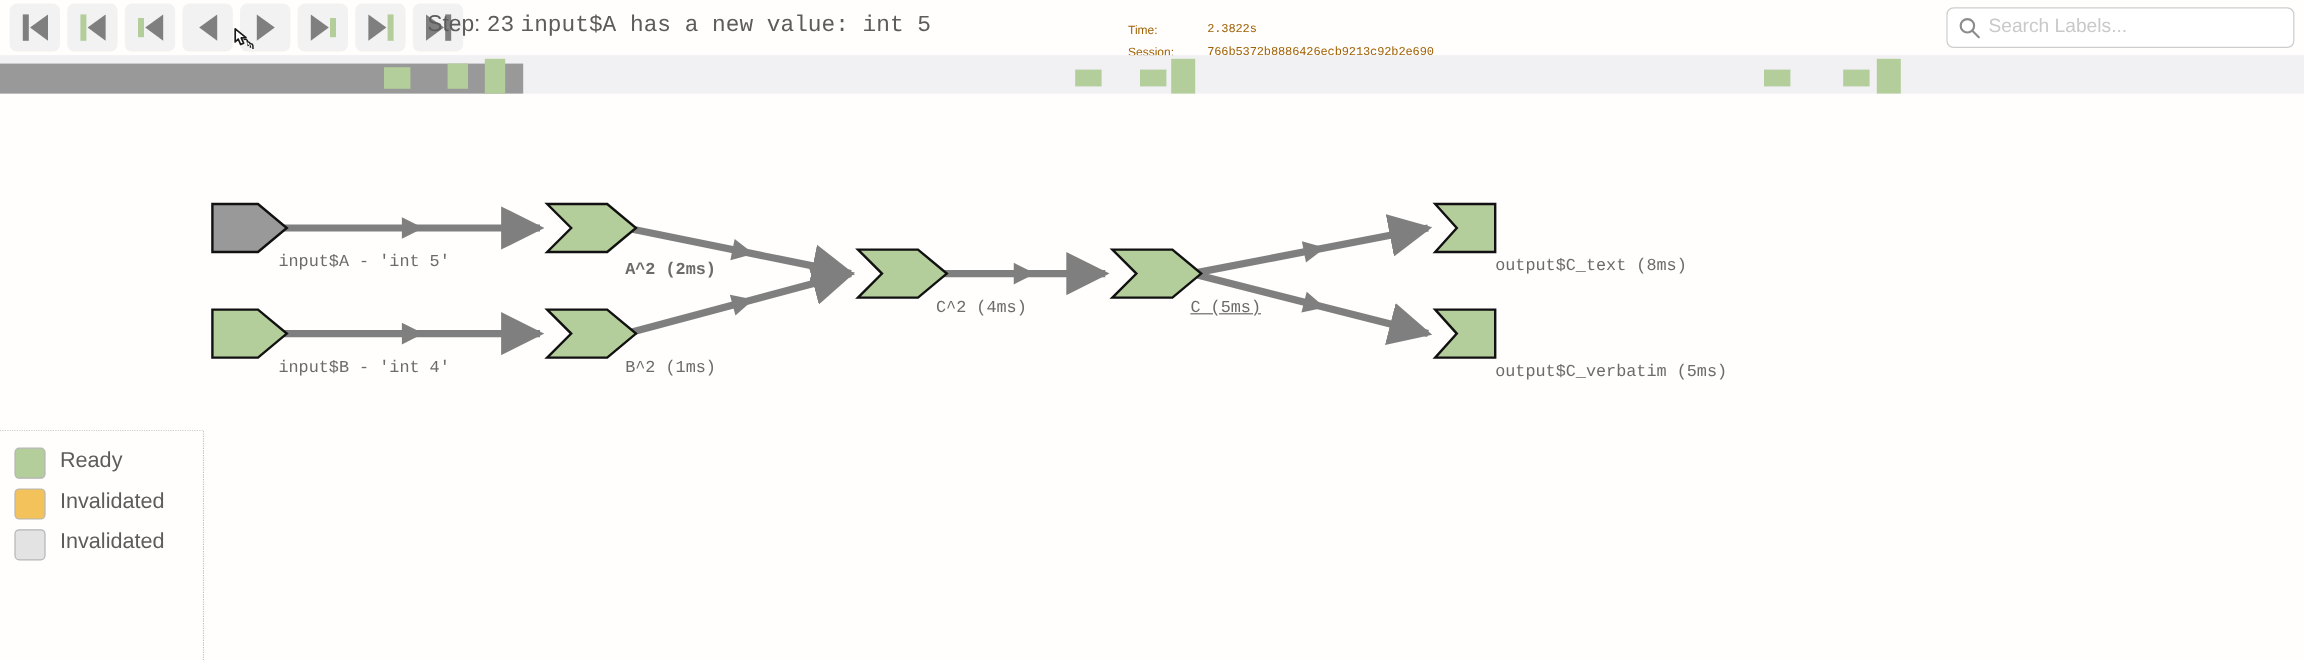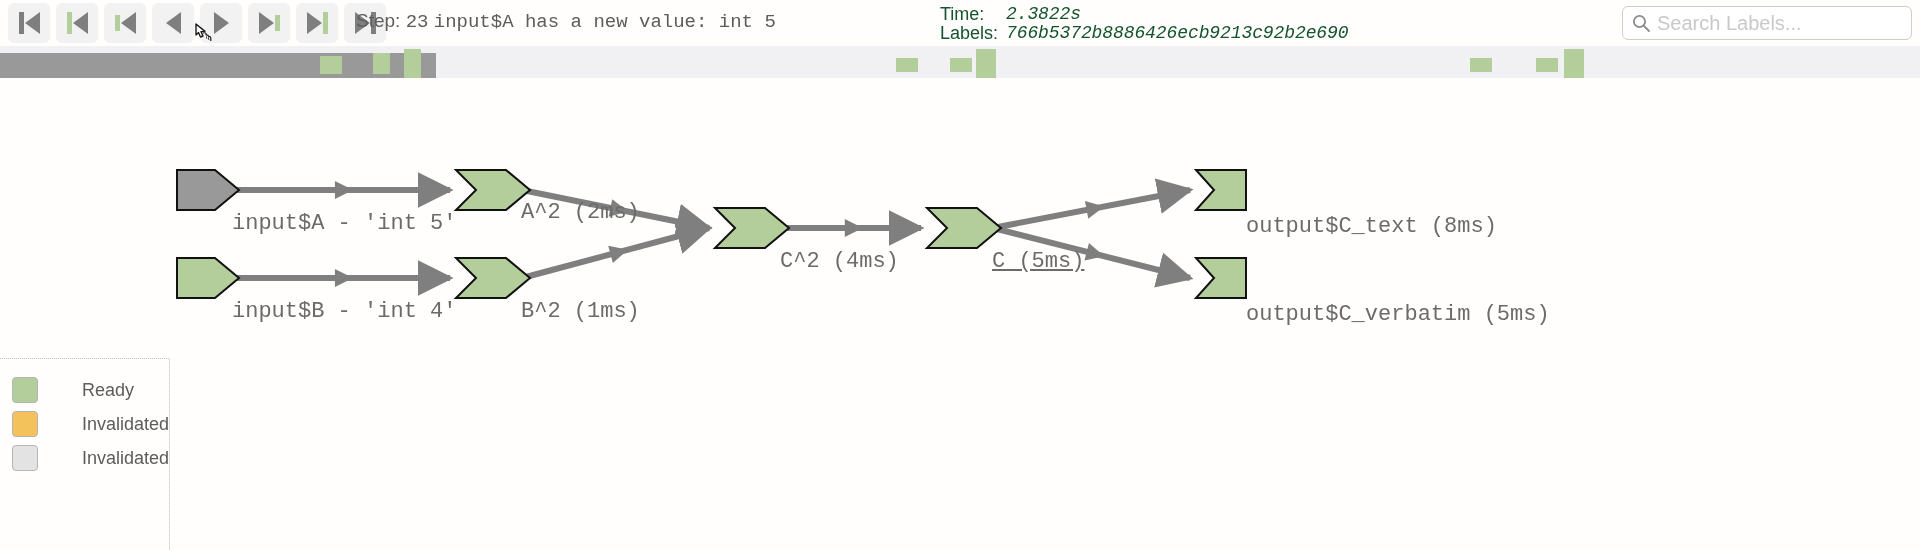--- a/index.html
+++ b/index.html
@@ -64,8 +64,8 @@
   .step-label { font-family: "Liberation Sans", sans-serif; }
 
   .meta {
-    position: absolute; left: 940px; top: 5px;
-    font-size: 18px; color: #14532d;
+    position: absolute; left: 940px; top: 16px;
+    font-size: 10px; color: #a16207;
     line-height: 19px;
   }
   .meta-row { display: flex; }

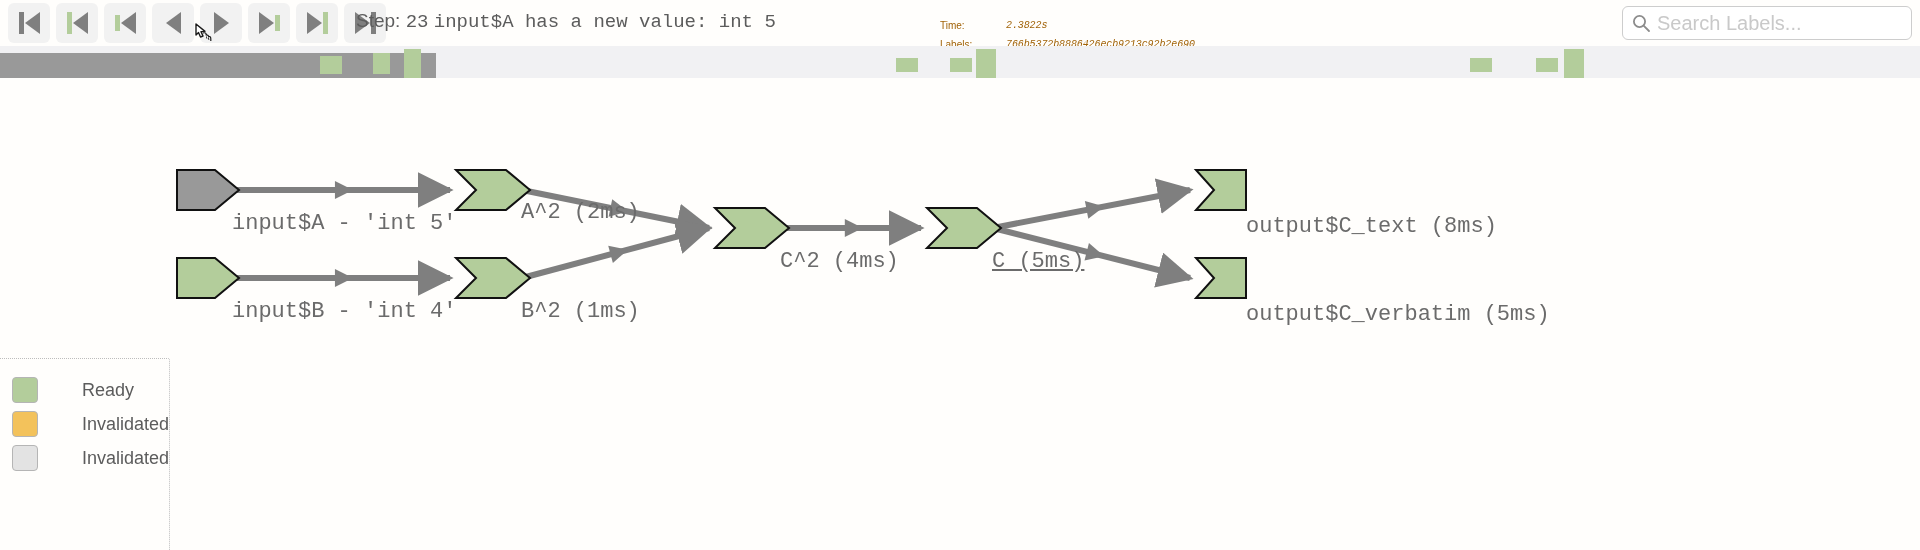--- a/index.html
+++ b/index.html
@@ -70,7 +70,7 @@
   }
   .meta-row { display: flex; }
   .meta-key { width: 66px; font-family: "Liberation Sans", sans-serif; }
-  .meta-val { font-family: "Liberation Mono", monospace; letter-spacing: -0.1px; font-style: italic; }
+  .meta-val { font-family: "Liberation Mono", monospace; letter-spacing: -0.1px; }
 
   .search-box {
     position: absolute; right: 8px; top: 6px;

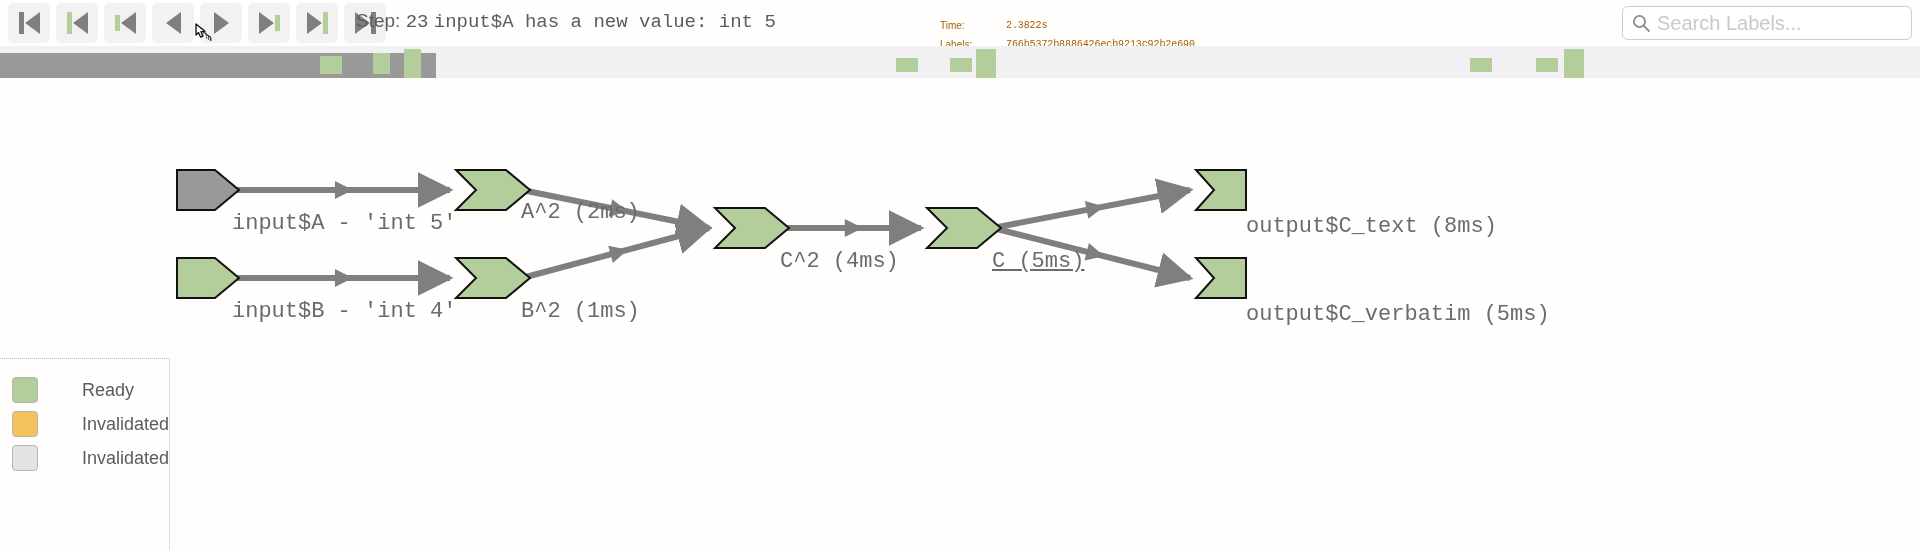--- a/index.html
+++ b/index.html
@@ -84,7 +84,7 @@
   .search-box svg { flex: none; margin-right: 4px; }
   .search-input {
     border: none; outline: none;
-    font-size: 20px; color: #9a9a9a;
+    font-size: 16px; color: #9a9a9a;
     background: transparent;
     width: 100%;
     font-family: "Liberation Sans", sans-serif;

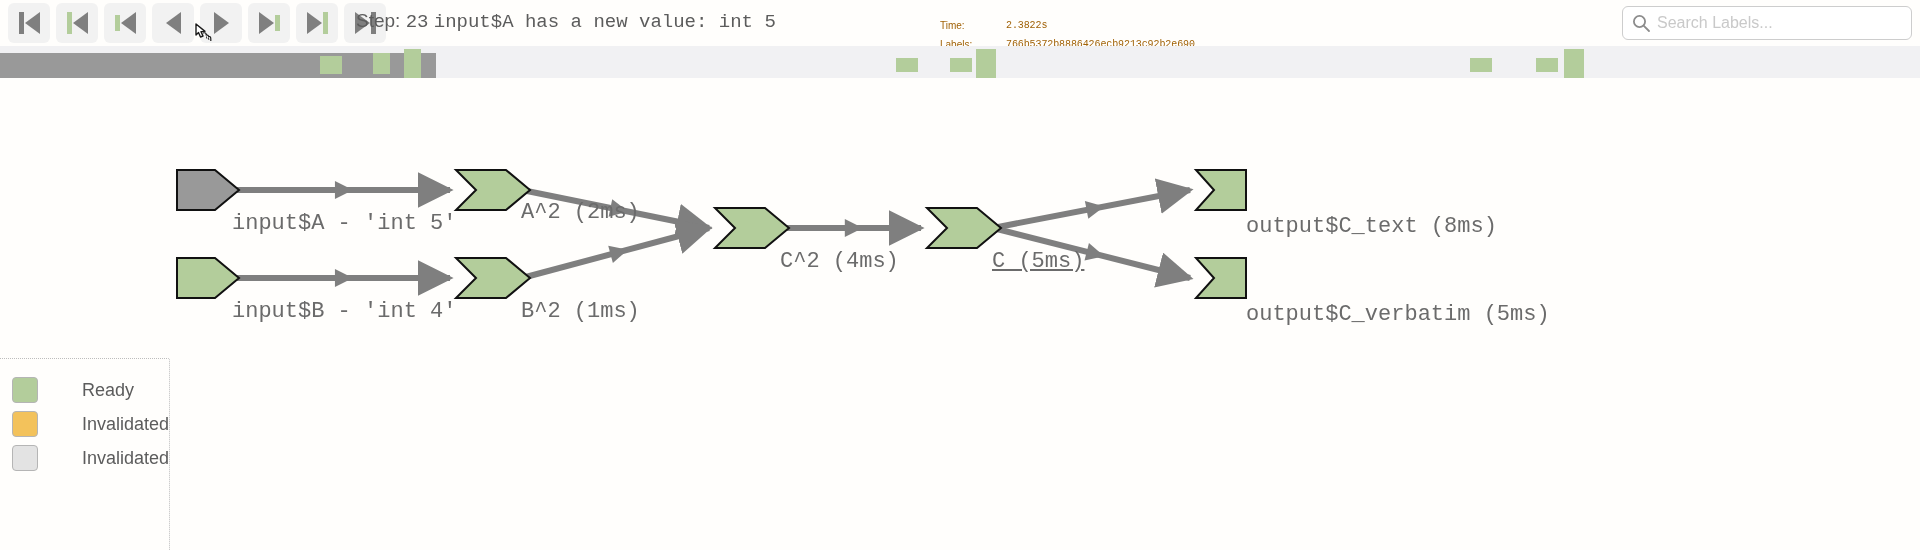--- a/index.html
+++ b/index.html
@@ -221,7 +221,7 @@
         <span class="meta-val">2.3822s</span>
       </div>
       <div class="meta-row">
-        <span class="meta-key">Labels:</span>
+        <span class="meta-key">Session:</span>
         <span class="meta-val">766b5372b8886426ecb9213c92b2e690</span>
       </div>
     </div>

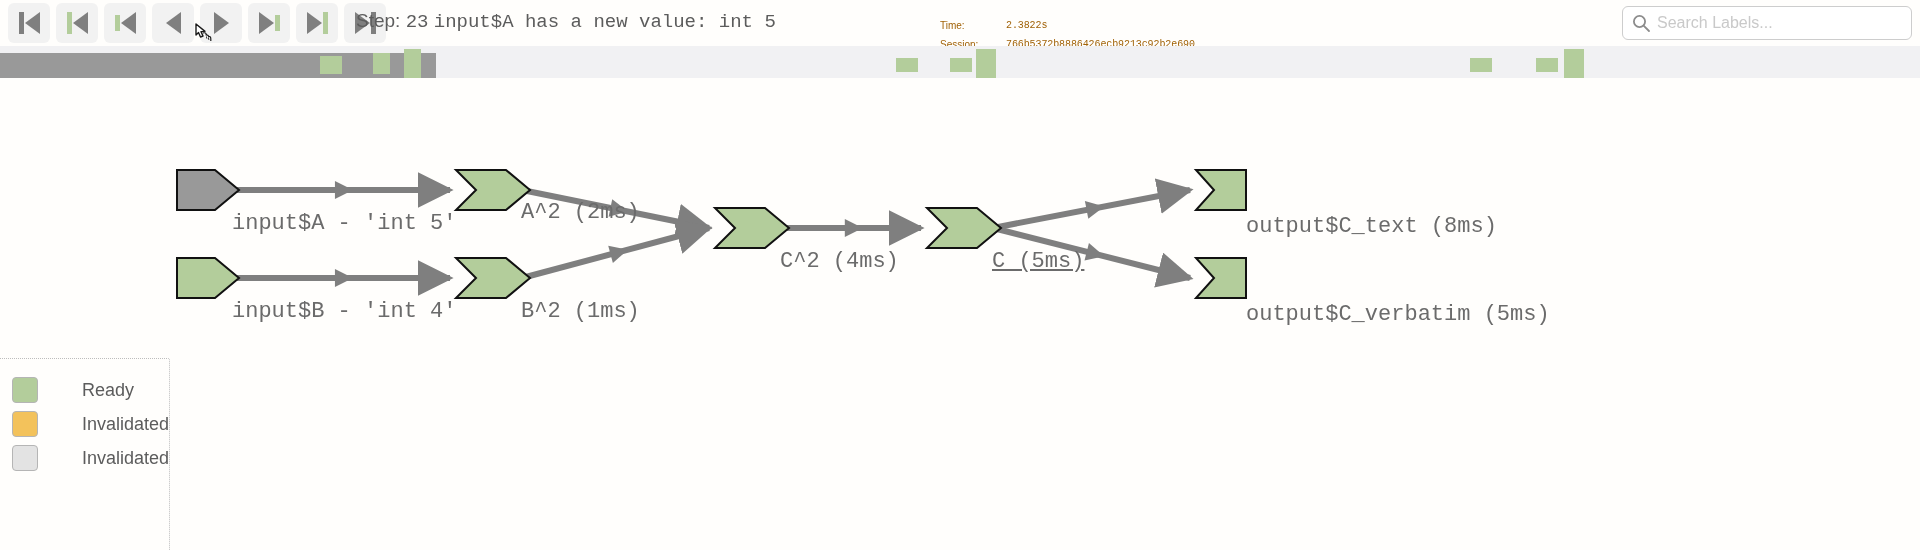--- a/index.html
+++ b/index.html
@@ -113,7 +113,7 @@
   .node-label {
     position: absolute;
     font-family: "Liberation Mono", monospace;
-    font-size: 22px;
+    font-size: 14px;
     color: #6b6b6b;
     white-space: nowrap;
   }

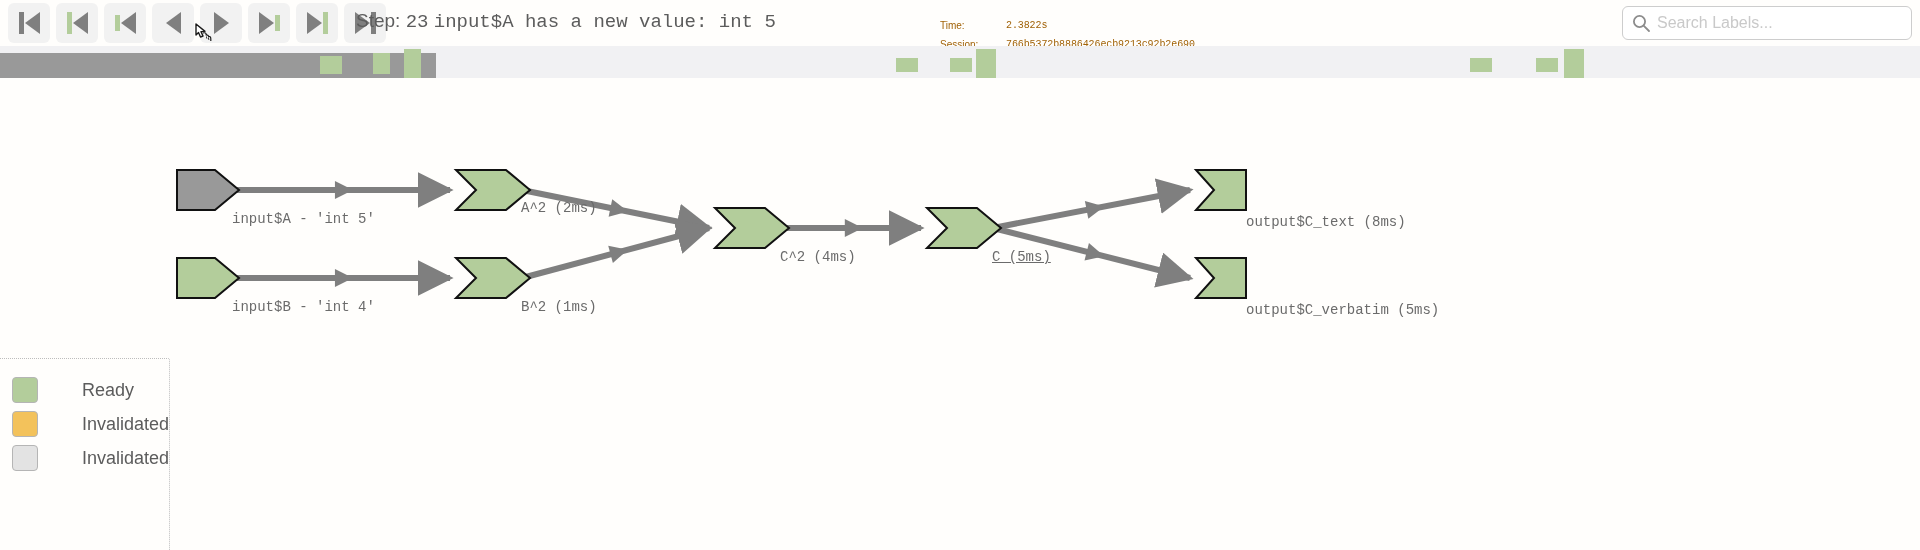--- a/index.html
+++ b/index.html
@@ -286,7 +286,7 @@
     <div id="node-labels">
         <div class="node-label" style="left: 232px; top: 133px;">input$A - 'int 5'</div>
         <div class="node-label" style="left: 232px; top: 221px;">input$B - 'int 4'</div>
-        <div class="node-label" style="left: 521px; top: 122px;">A^2 (2ms)</div>
+        <div class="node-label" style="left: 521px; top: 139px; font-weight: bold;">A^2 (2ms)</div>
         <div class="node-label" style="left: 521px; top: 221px;">B^2 (1ms)</div>
         <div class="node-label" style="left: 780px; top: 171px;">C^2 (4ms)</div>
         <div class="node-label" style="left: 992px; top: 171px; text-decoration: underline;">C (5ms)</div>

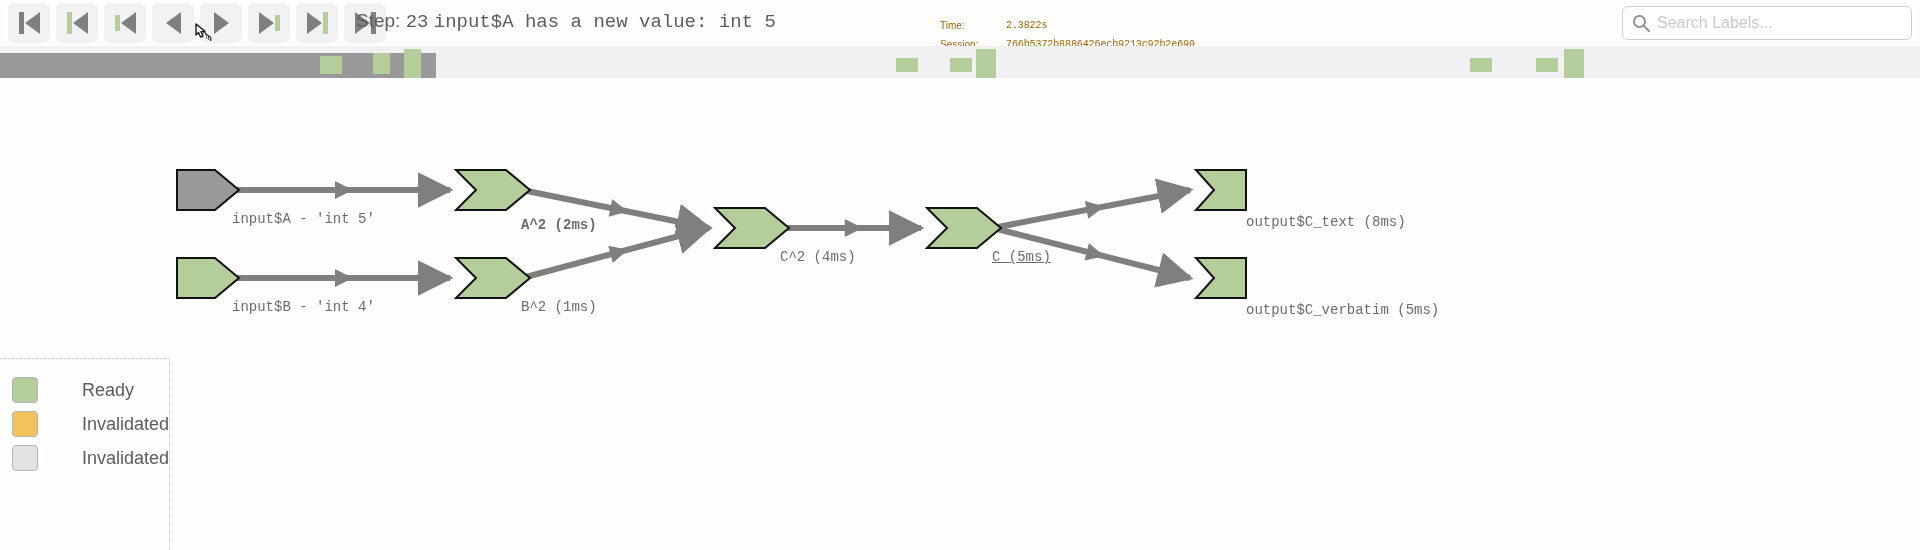--- a/index.html
+++ b/index.html
@@ -129,8 +129,8 @@
     border-top-right-radius: 2px;
   }
   .legend-row {
-    display: flex; align-items: center;
-    height: 34px; margin-bottom: 0; gap: 32px;
+    display: flex; 
+    height: 34px; margin-bottom: 0;
   }
   .swatch {
     width: 26px; height: 26px;

